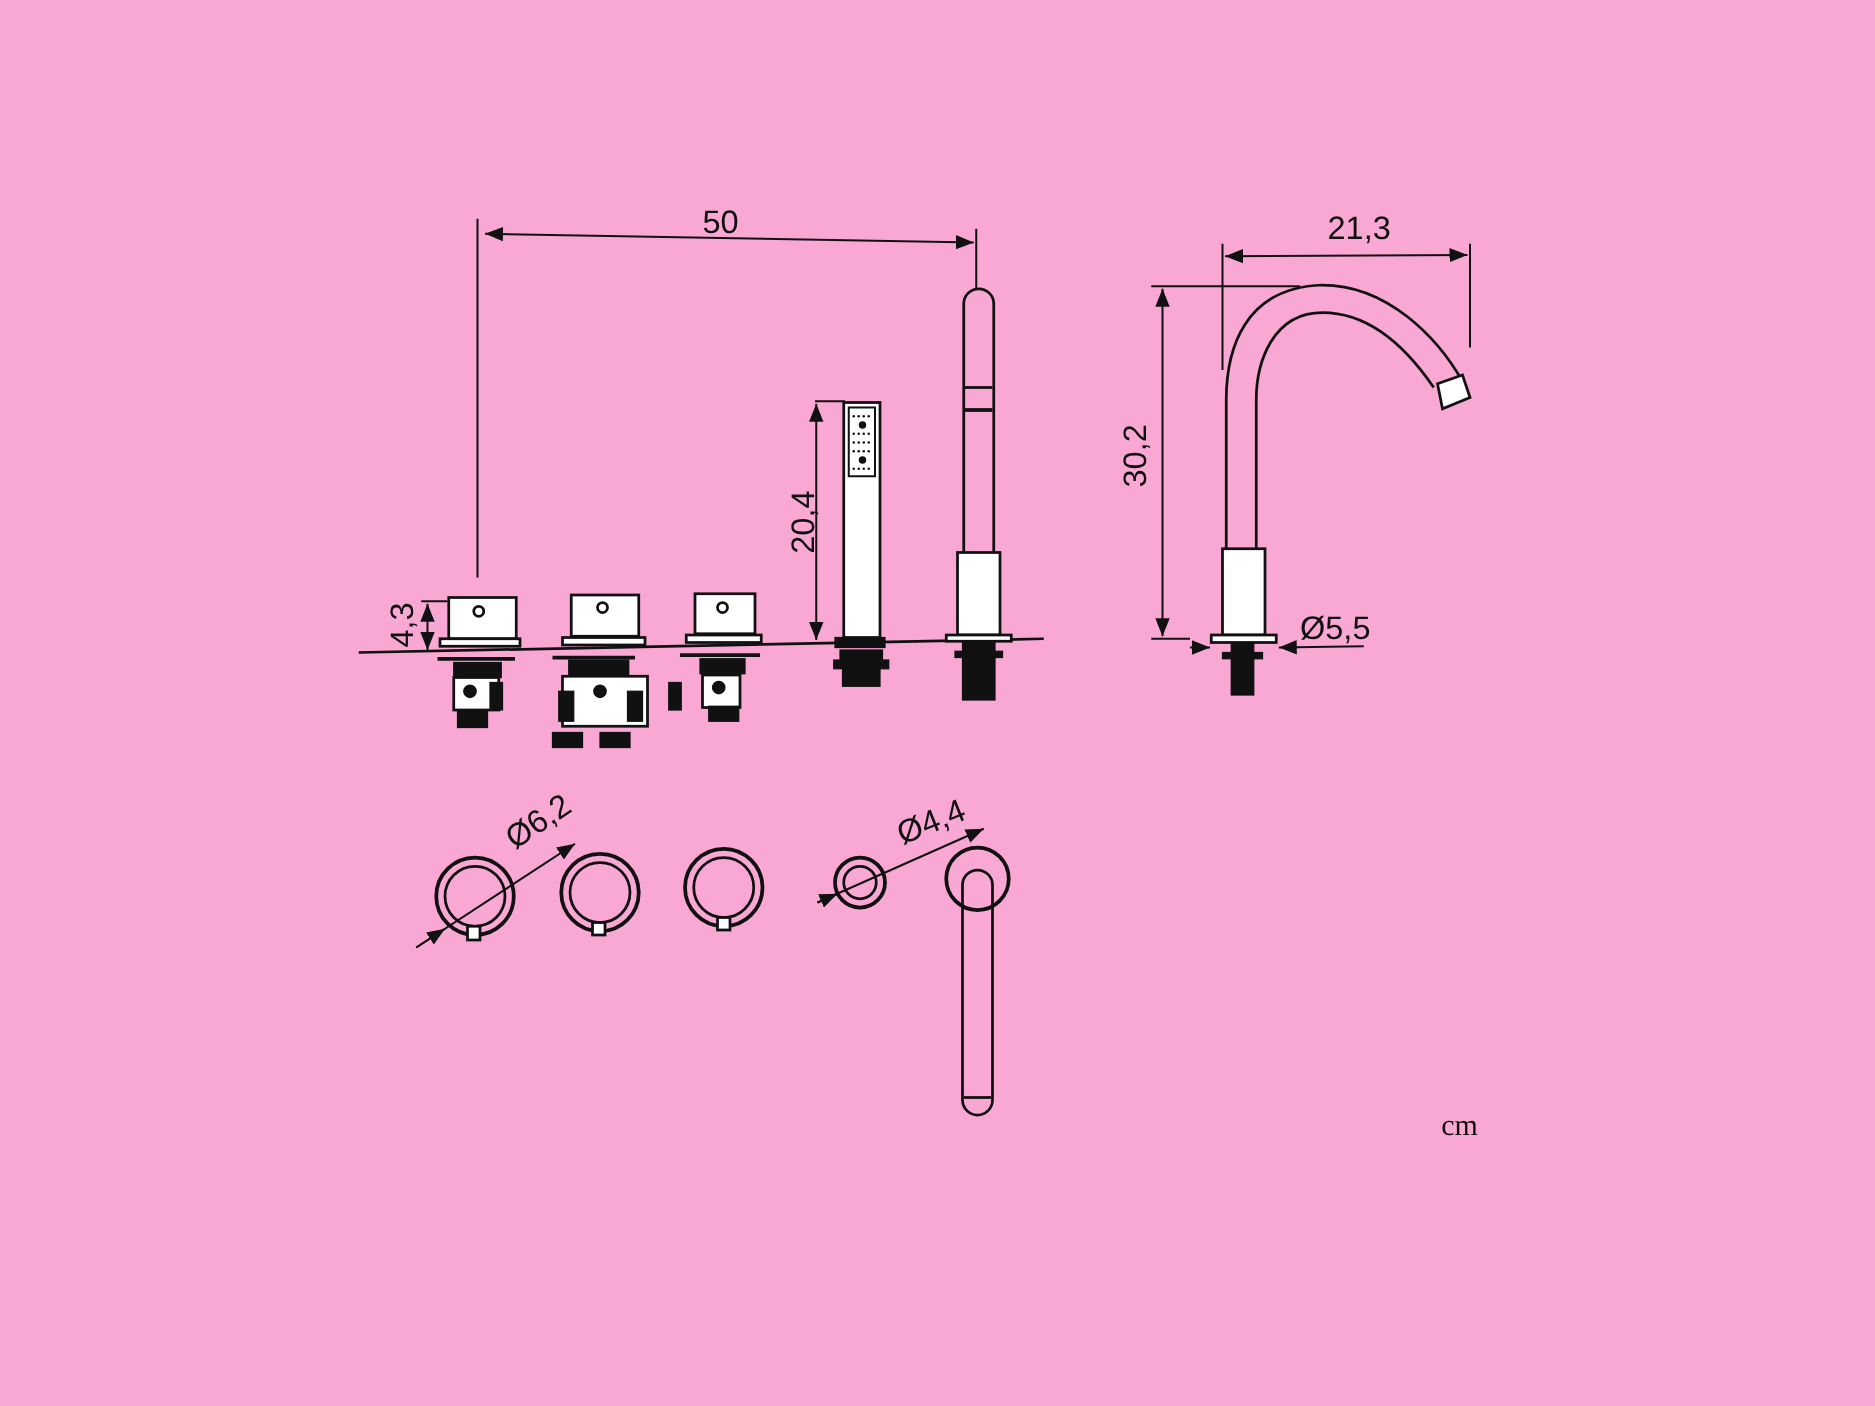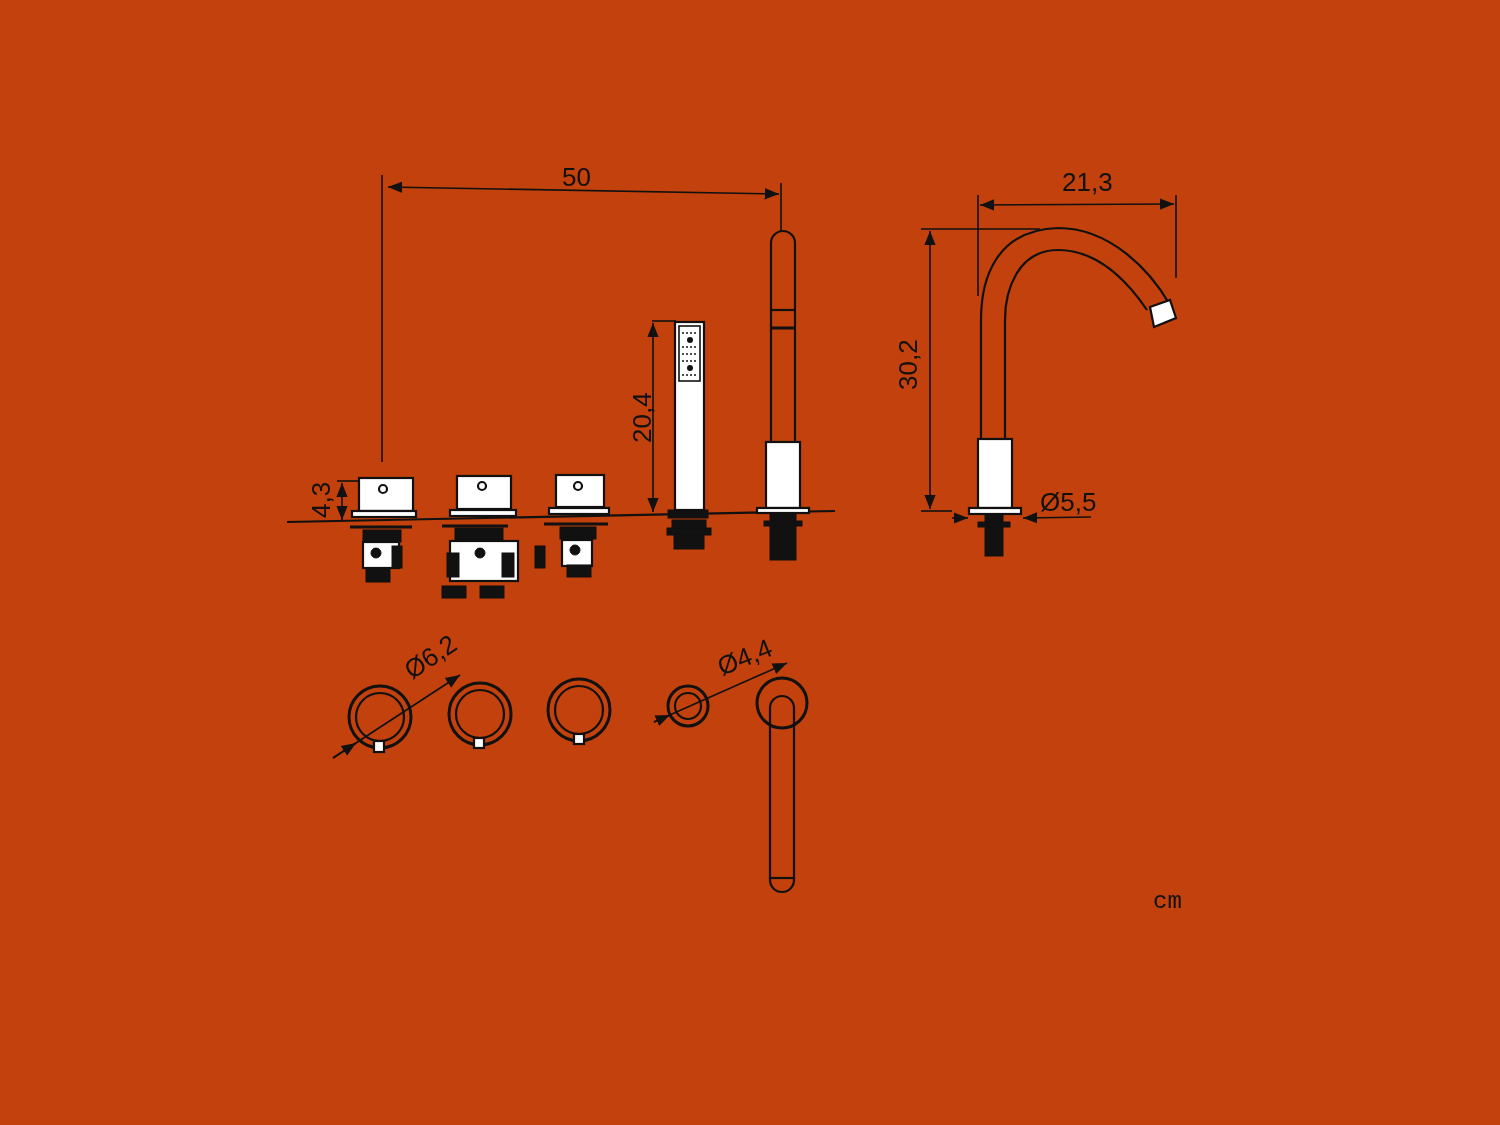--- a/index.html
+++ b/index.html
@@ -3,7 +3,7 @@
 <meta charset="utf-8">
 <style>
   html,body{margin:0;padding:0;background:#fff;}
-  #canvas{position:relative;width:1500px;height:1125px;background:#c2410c;overflow:hidden;}
+  #canvas{position:relative;width:1500px;height:1125px;background:#f9a8d4;overflow:hidden;}
   svg{position:absolute;left:0;top:0;}
   .ln{stroke:#111;stroke-width:2.2;fill:none;}
   .thin{stroke:#111;stroke-width:1.6;fill:none;}

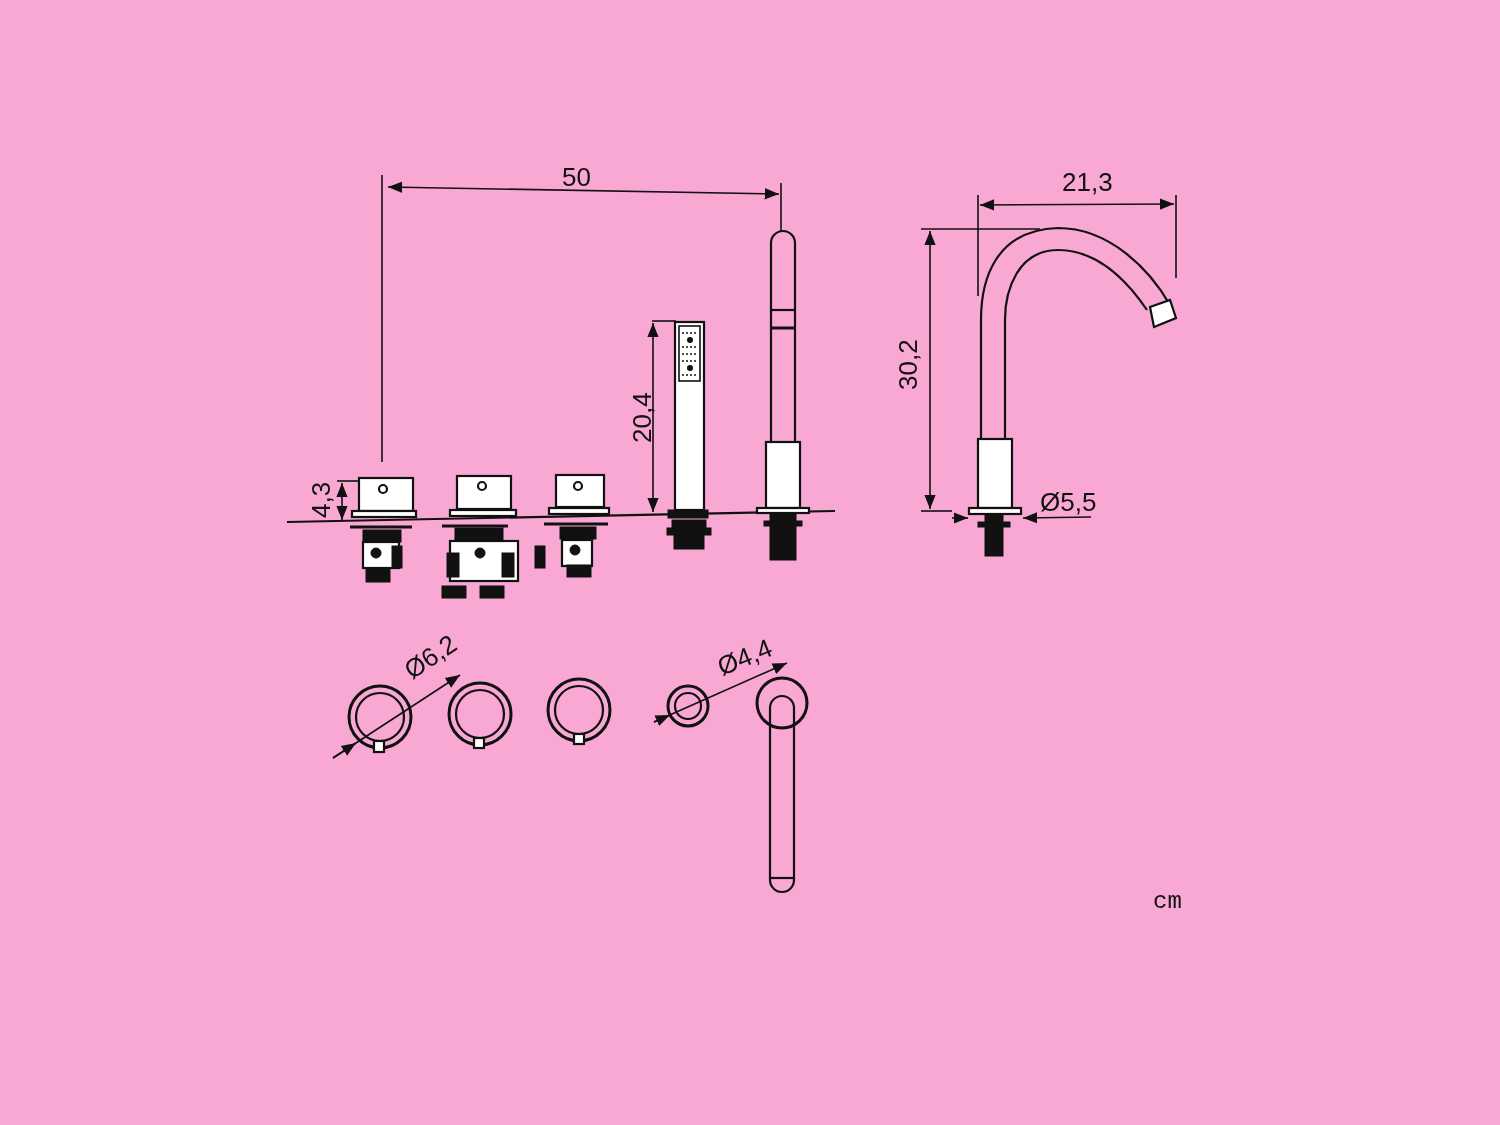--- a/index.html
+++ b/index.html
@@ -11,7 +11,7 @@
   .blk{fill:#111;stroke:#111;}
   .wht{fill:#fff;stroke:#111;stroke-width:2.2;}
   .dim{font-family:"Liberation Sans",sans-serif;font-size:26px;fill:#111;}
-  .unit{position:absolute;left:1153px;top:888px;font-family:Liberation Mono, monospace;font-size:24px;color:#111;}
+  .unit{position:absolute;left:1153px;top:888px;font-family:Liberation Serif, serif;font-size:24px;color:#111;}
 </style>
 </head>
 <body>

